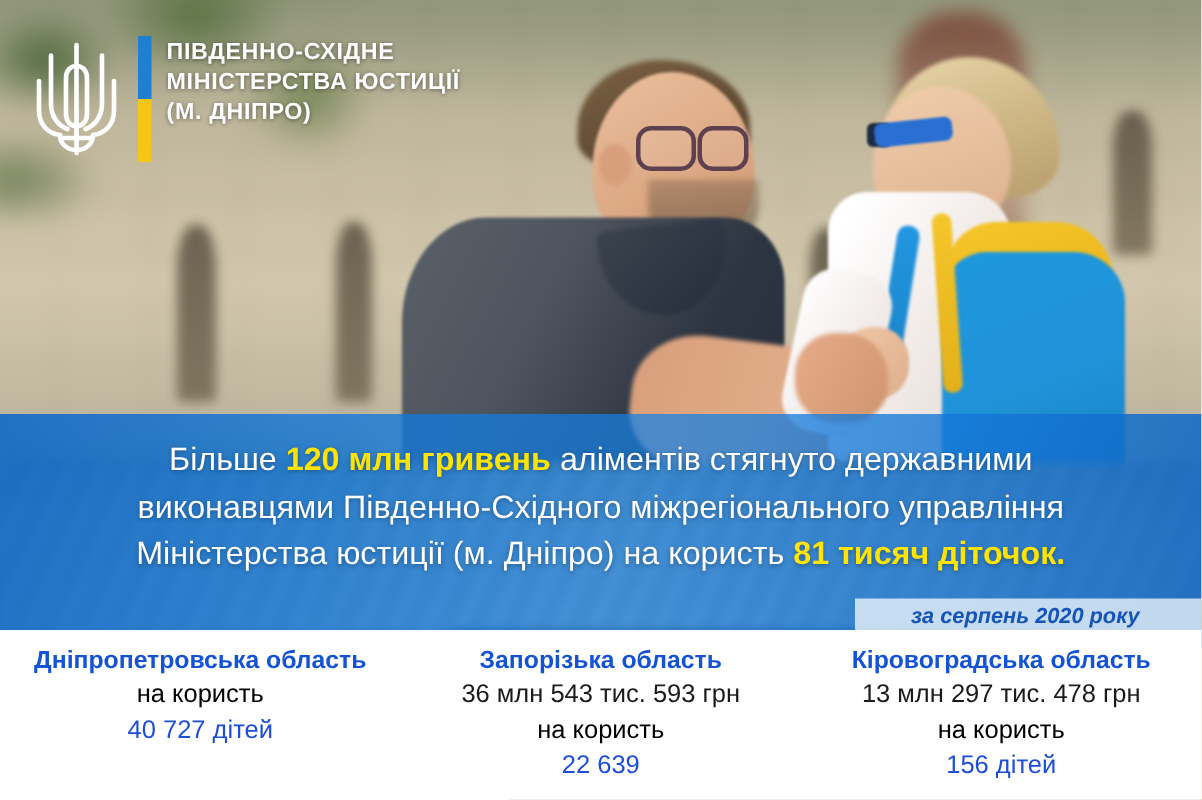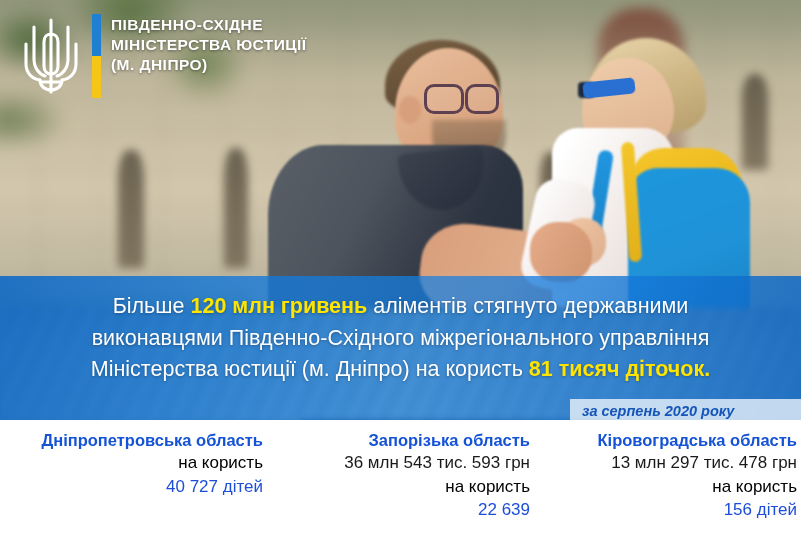--- a/index.html
+++ b/index.html
@@ -216,7 +216,7 @@
 
   
   .logo-block {
-    position:absolute; left:20px; top:14px;
+    position:absolute; left:20px; top:24px;
     display:flex; align-items:flex-start; gap:10px;
     z-index:6;
   }

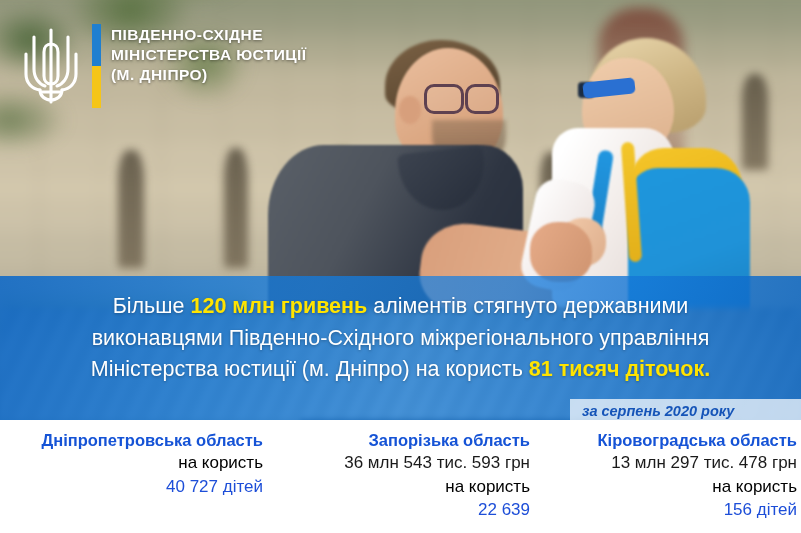--- a/index.html
+++ b/index.html
@@ -270,7 +270,7 @@
     position:absolute; left:570px; top:399px; width:231px; height:23px;
     background:rgba(255,255,255,.72);
     z-index:6;
-    display:flex; align-items:center; justify-content:flex-start;
+    display:flex; align-items:center; justify-content:center;
     padding-right:16px;
     padding-left:12px;
   }

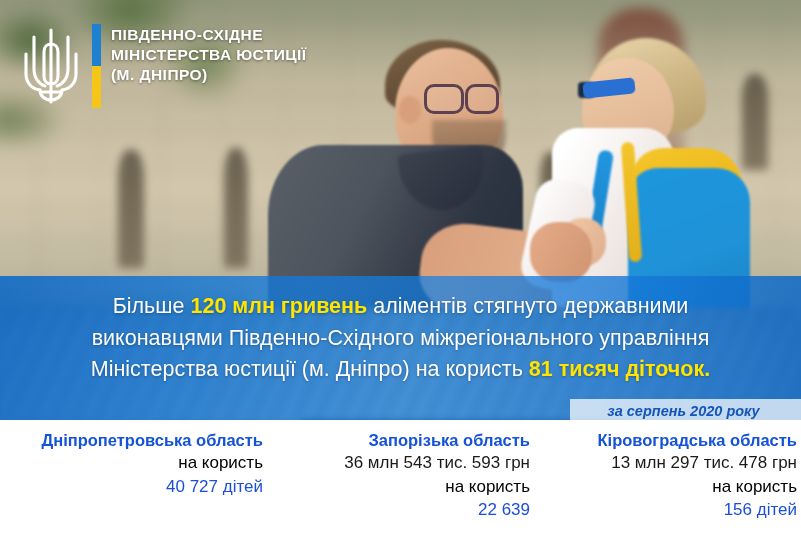--- a/index.html
+++ b/index.html
@@ -293,7 +293,7 @@
   }
   .stat-col {
     flex:1 1 0;
-    text-align:right;
+    text-align:center;
     padding:0 4px;
   }
   .stat-region {

